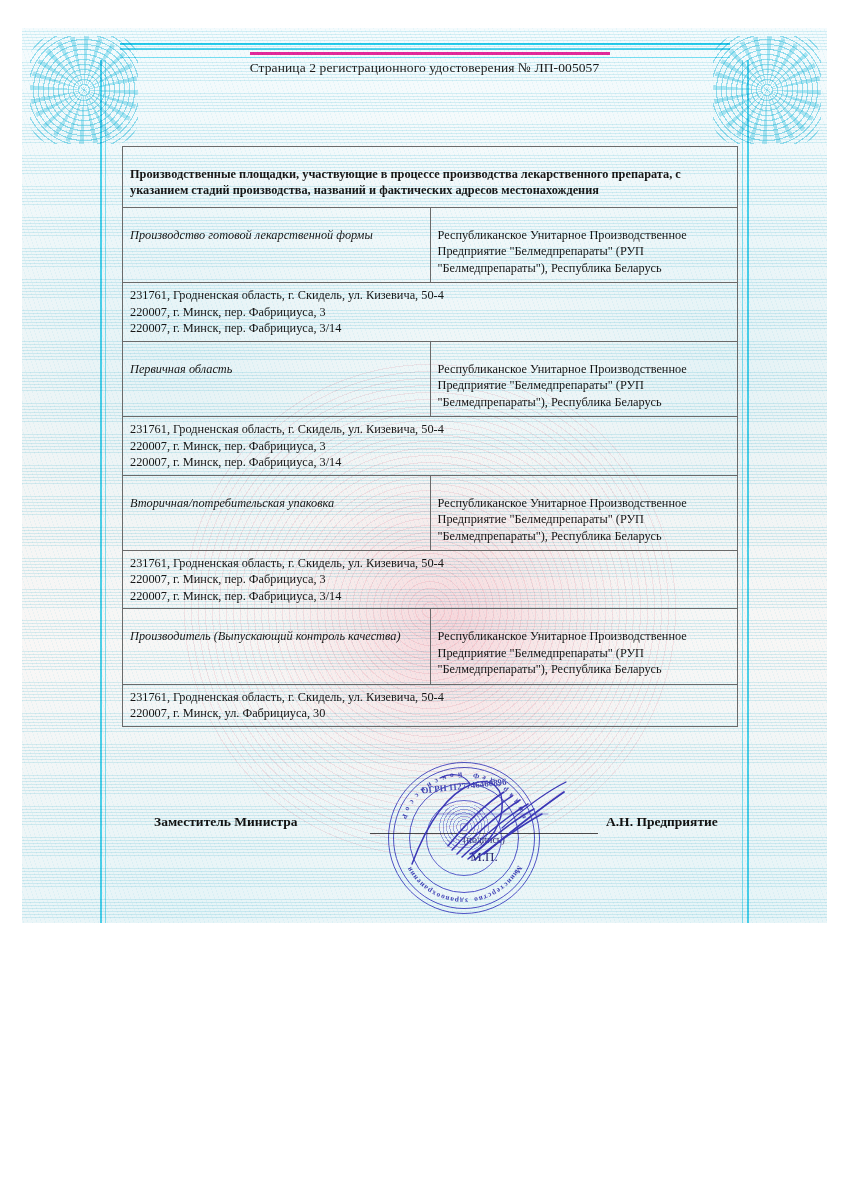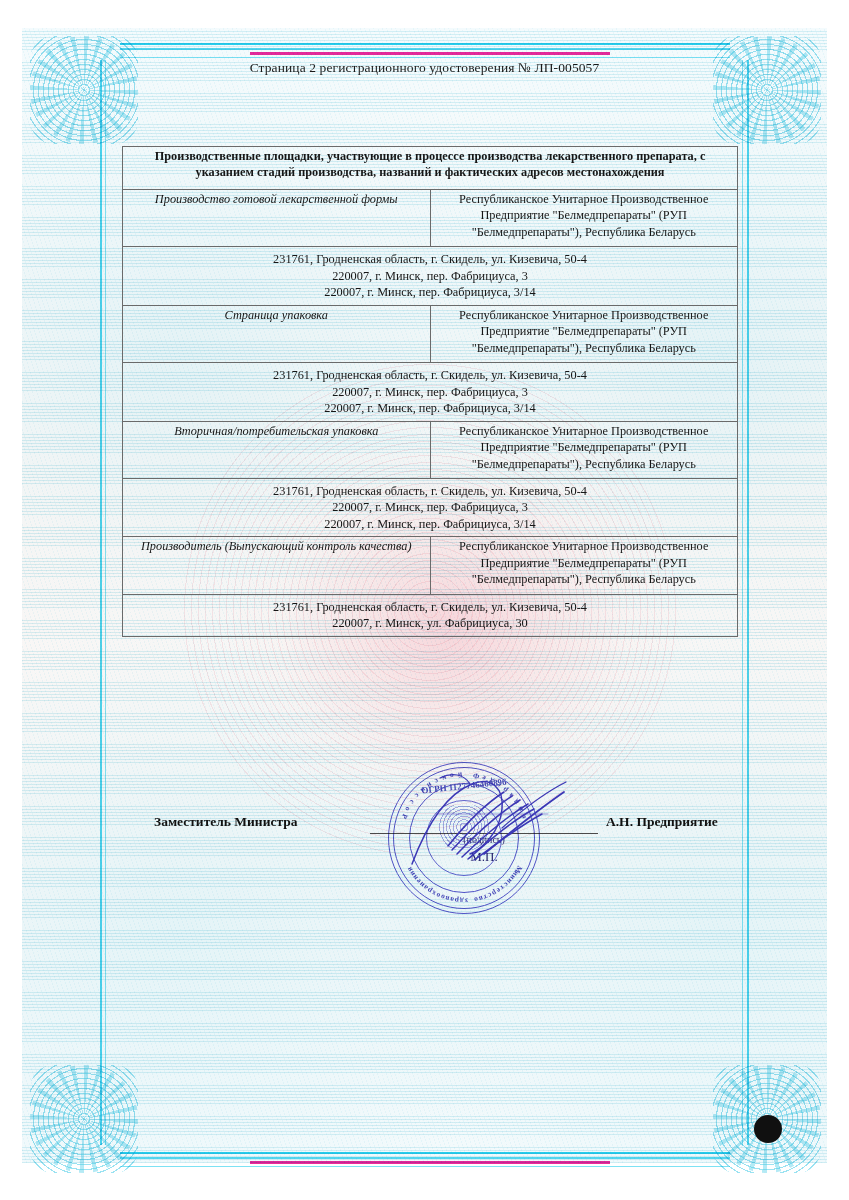--- a/index.html
+++ b/index.html
@@ -15,7 +15,7 @@
   .page {
     position: relative;
     width: 849px;
-    height: 1200px;
+    height: 923px;
     background: #ffffff;
     overflow: hidden;
   }

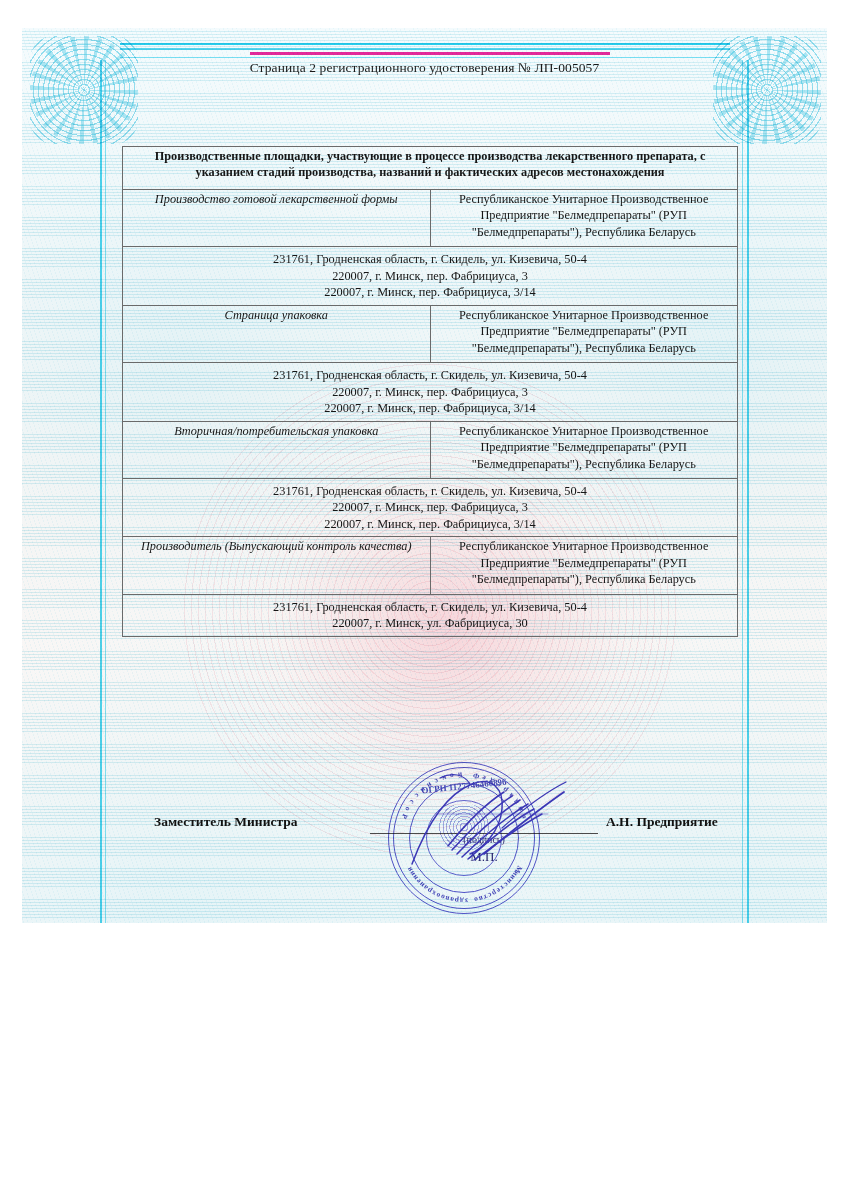--- a/index.html
+++ b/index.html
@@ -182,12 +182,11 @@
   .doc-table td {
     border: 1px solid #6a6a6a;
     vertical-align: top;
-    padding: 1px 7px 6px 7px;
+    padding: 19px 7px 6px 7px;
     font-size: 12.3px;
     line-height: 1.34;
     color: #161616;
     background: transparent;
-    text-align: center;
   }
   .hdr-cell {
     font-weight: bold;

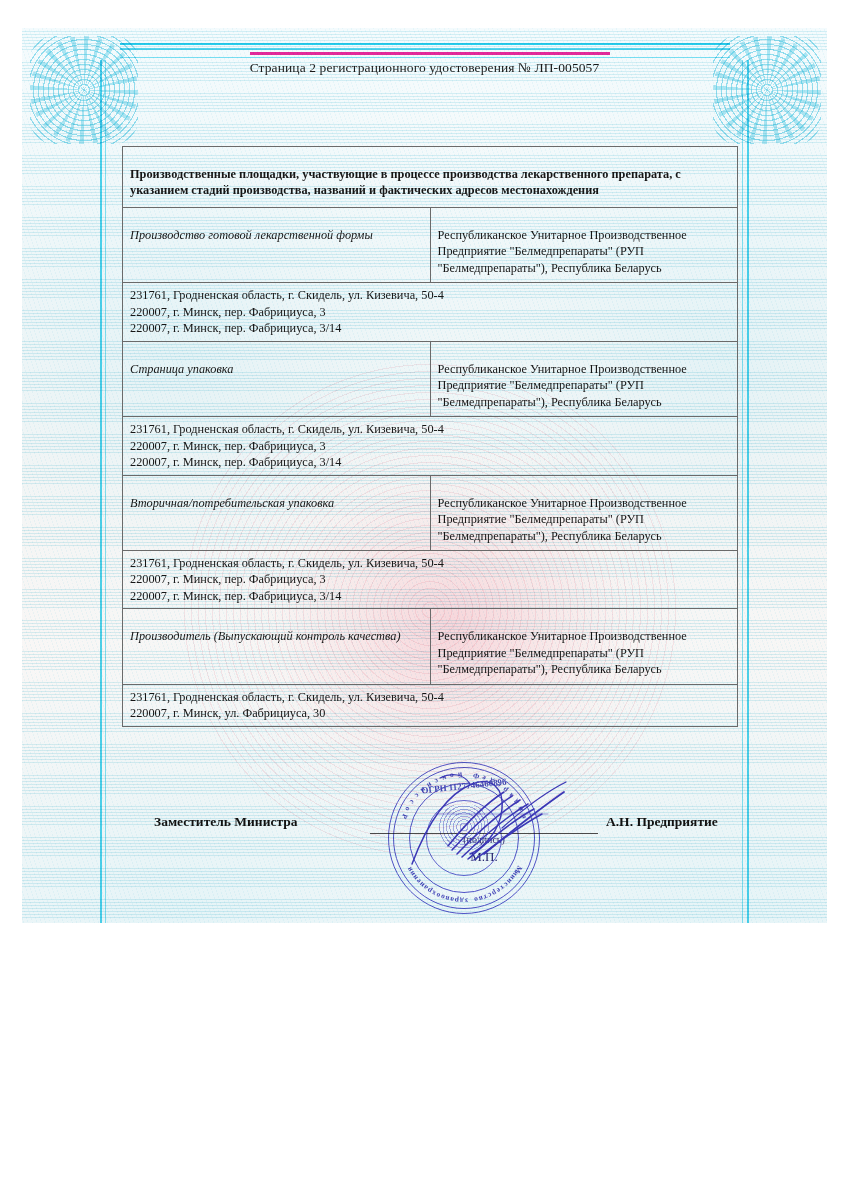--- a/index.html
+++ b/index.html
@@ -395,7 +395,7 @@
       </tr>
 
       <tr>
-        <td class="stage-cell">Страница упаковка</td>
+        <td class="stage-cell">Первичная область</td>
         <td class="org-cell">Республиканское Унитарное Производственное Предприятие "Белмедпрепараты" (РУП "Белмедпрепараты"), Республика Беларусь</td>
       </tr>
       <tr>

